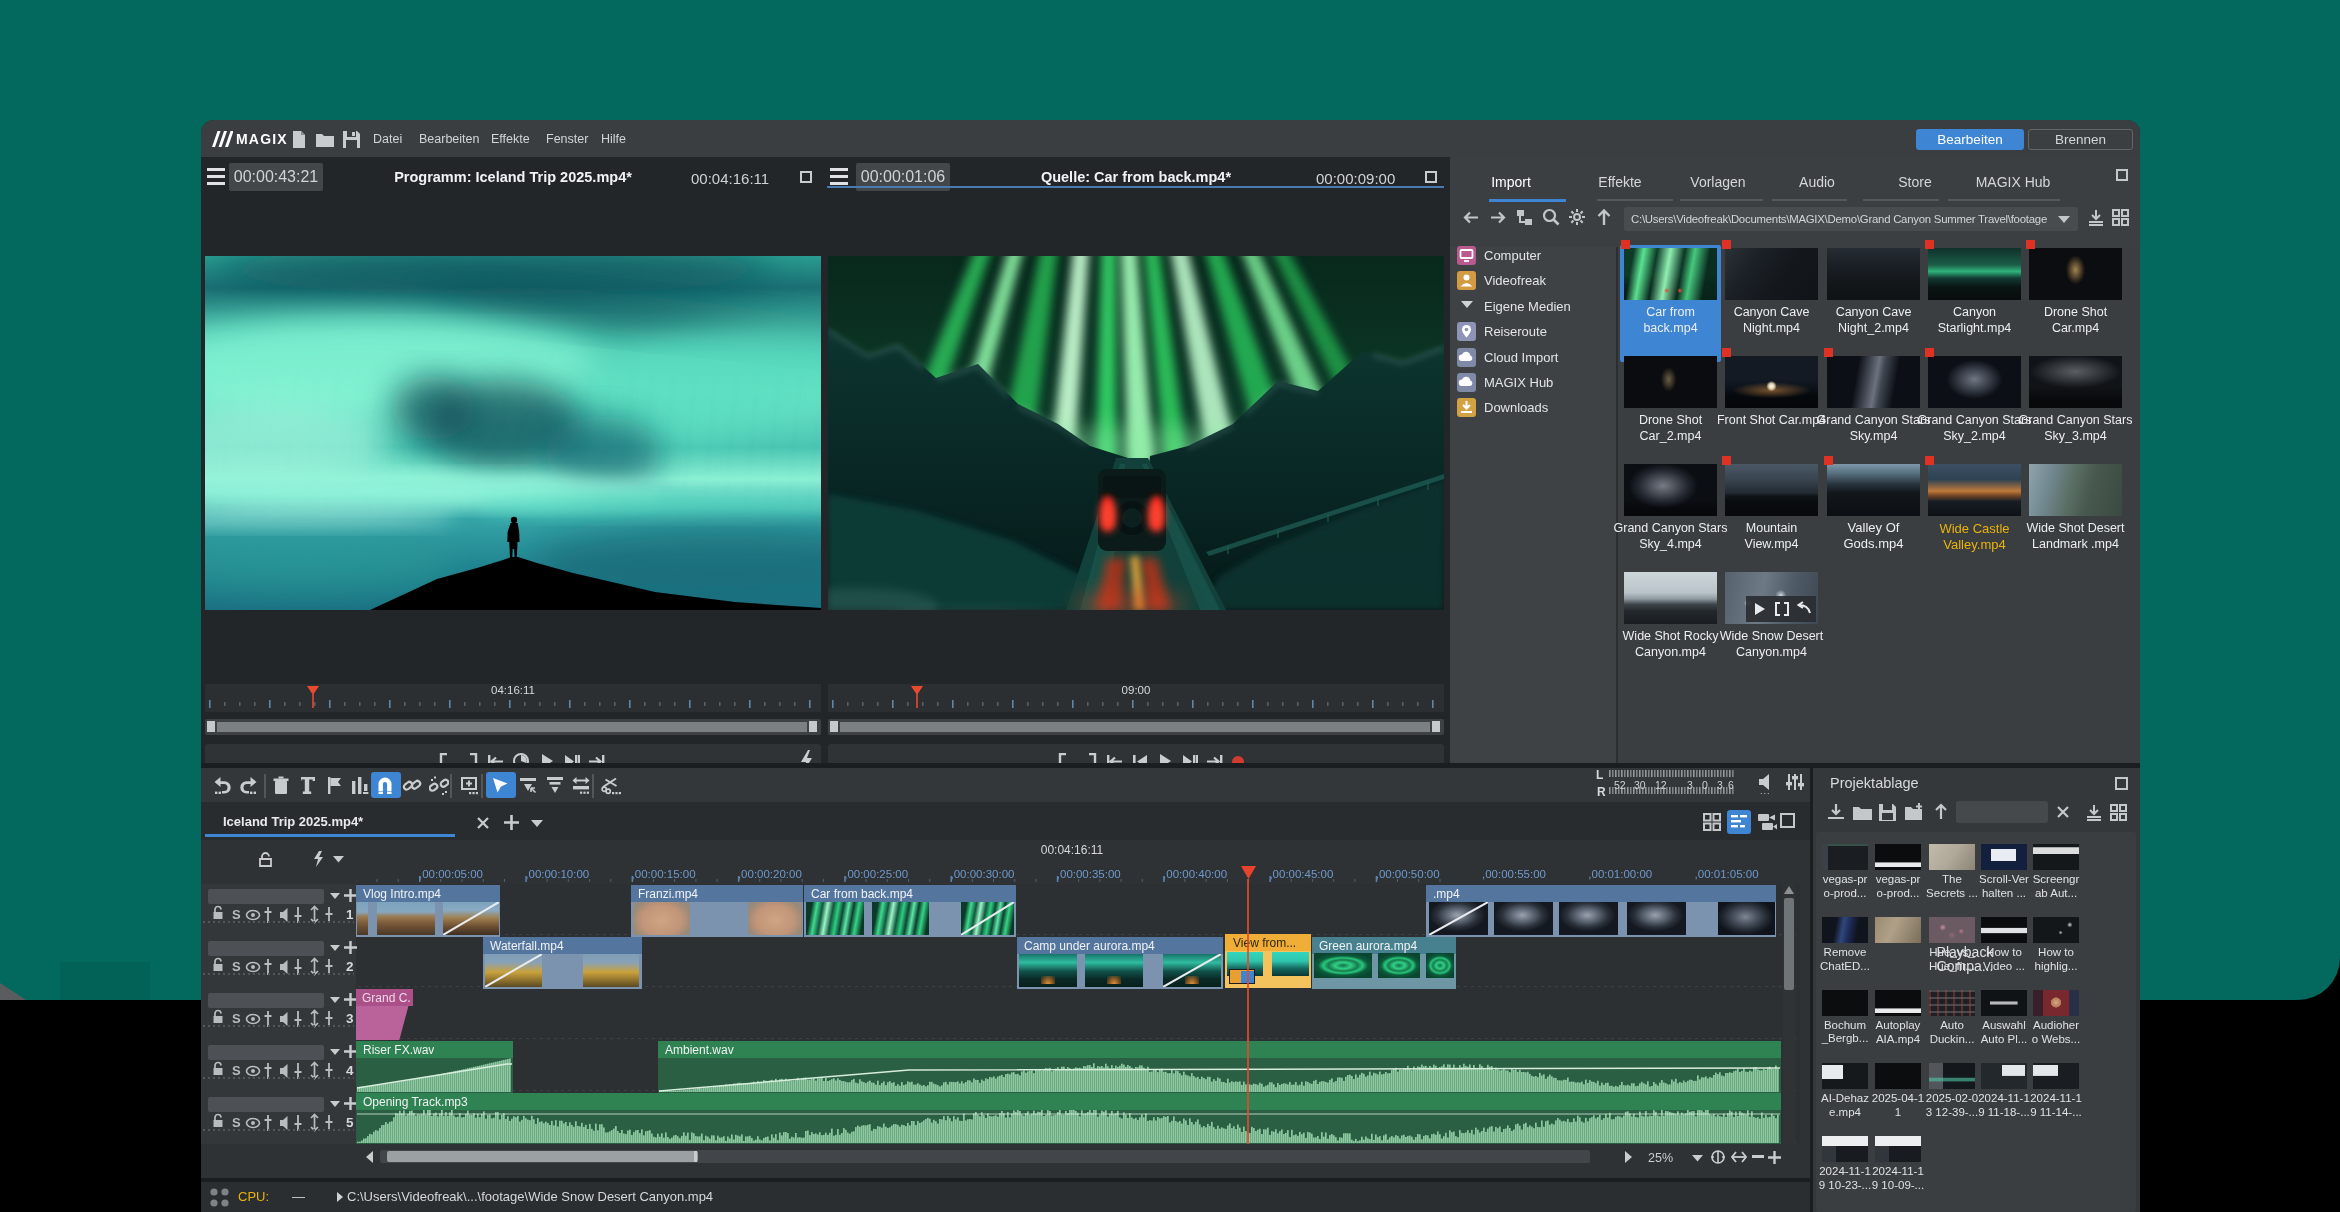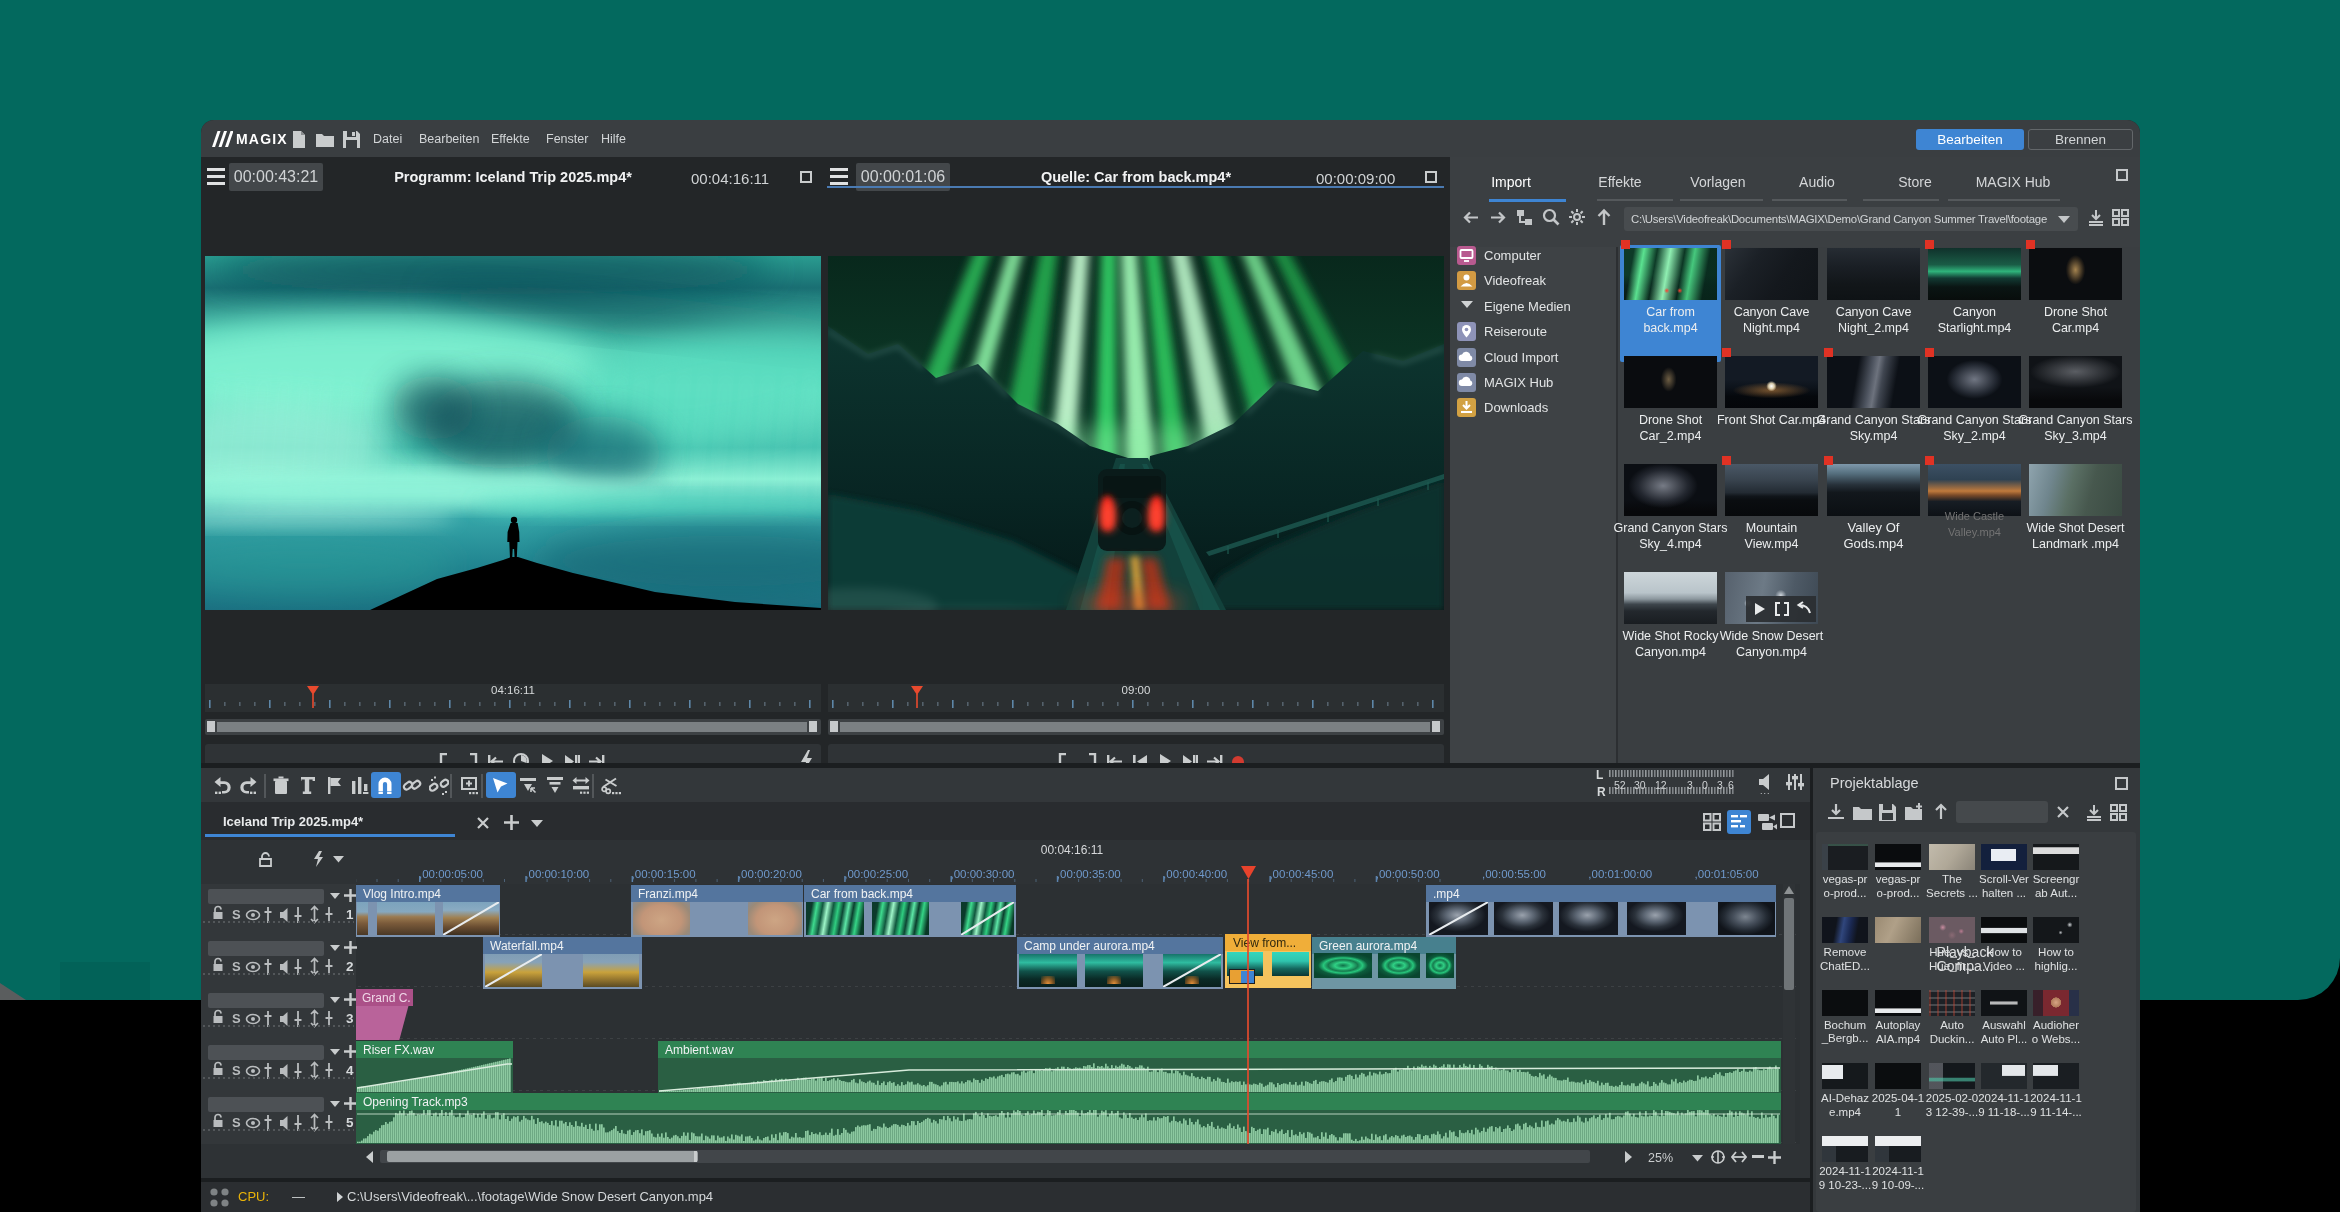--- a/index.html
+++ b/index.html
@@ -499,7 +499,7 @@
 <div class="a" style="left:1827px;top:464px;width:93px;height:52px;background:linear-gradient(#7e98ab 0%,#56707f 18%,#27313a 40%,#12171c 55%,#0b0f13 100%);"></div>
 <div class="a tc" style="left:1813px;top:520px;width:121px;height:32px;color:#eceeef;font-size:13px;line-height:16px;">Valley Of<br>Gods.mp4</div>
 <div class="a" style="left:1928px;top:464px;width:93px;height:52px;background:linear-gradient(#3c5064 0%,#2f4252 30%,#c07a3c 52%,#7a4a28 60%,#171d24 72%,#0d1116 100%);"></div>
-<div class="a tc" style="left:1914px;top:508px;width:121px;height:32px;color:#737373;font-size:11px;line-height:16px;">Wide Castle<br>Valley.mp4</div>
+<div class="a tc" style="left:1914px;top:521px;width:121px;height:32px;color:#eab308;font-size:13px;line-height:16px;">Wide Castle<br>Valley.mp4</div>
 <div class="a" style="left:2029px;top:464px;width:93px;height:52px;background:linear-gradient(105deg,#8fa4ae 0%,#70868e 25%,#5a6f64 45%,#47584e 65%,#3a4a42 100%);"></div>
 <div class="a tc" style="left:2015px;top:520px;width:121px;height:32px;color:#eceeef;font-size:12.5px;line-height:16px;">Wide Shot Desert<br>Landmark .mp4</div>
 <div class="a" style="left:1624px;top:572px;width:93px;height:52px;background:linear-gradient(#cdd6da 0%,#b9c4ca 40%,#8c979e 52%,#3e464c 62%,#23282d 75%,#191d21 100%);"></div>

